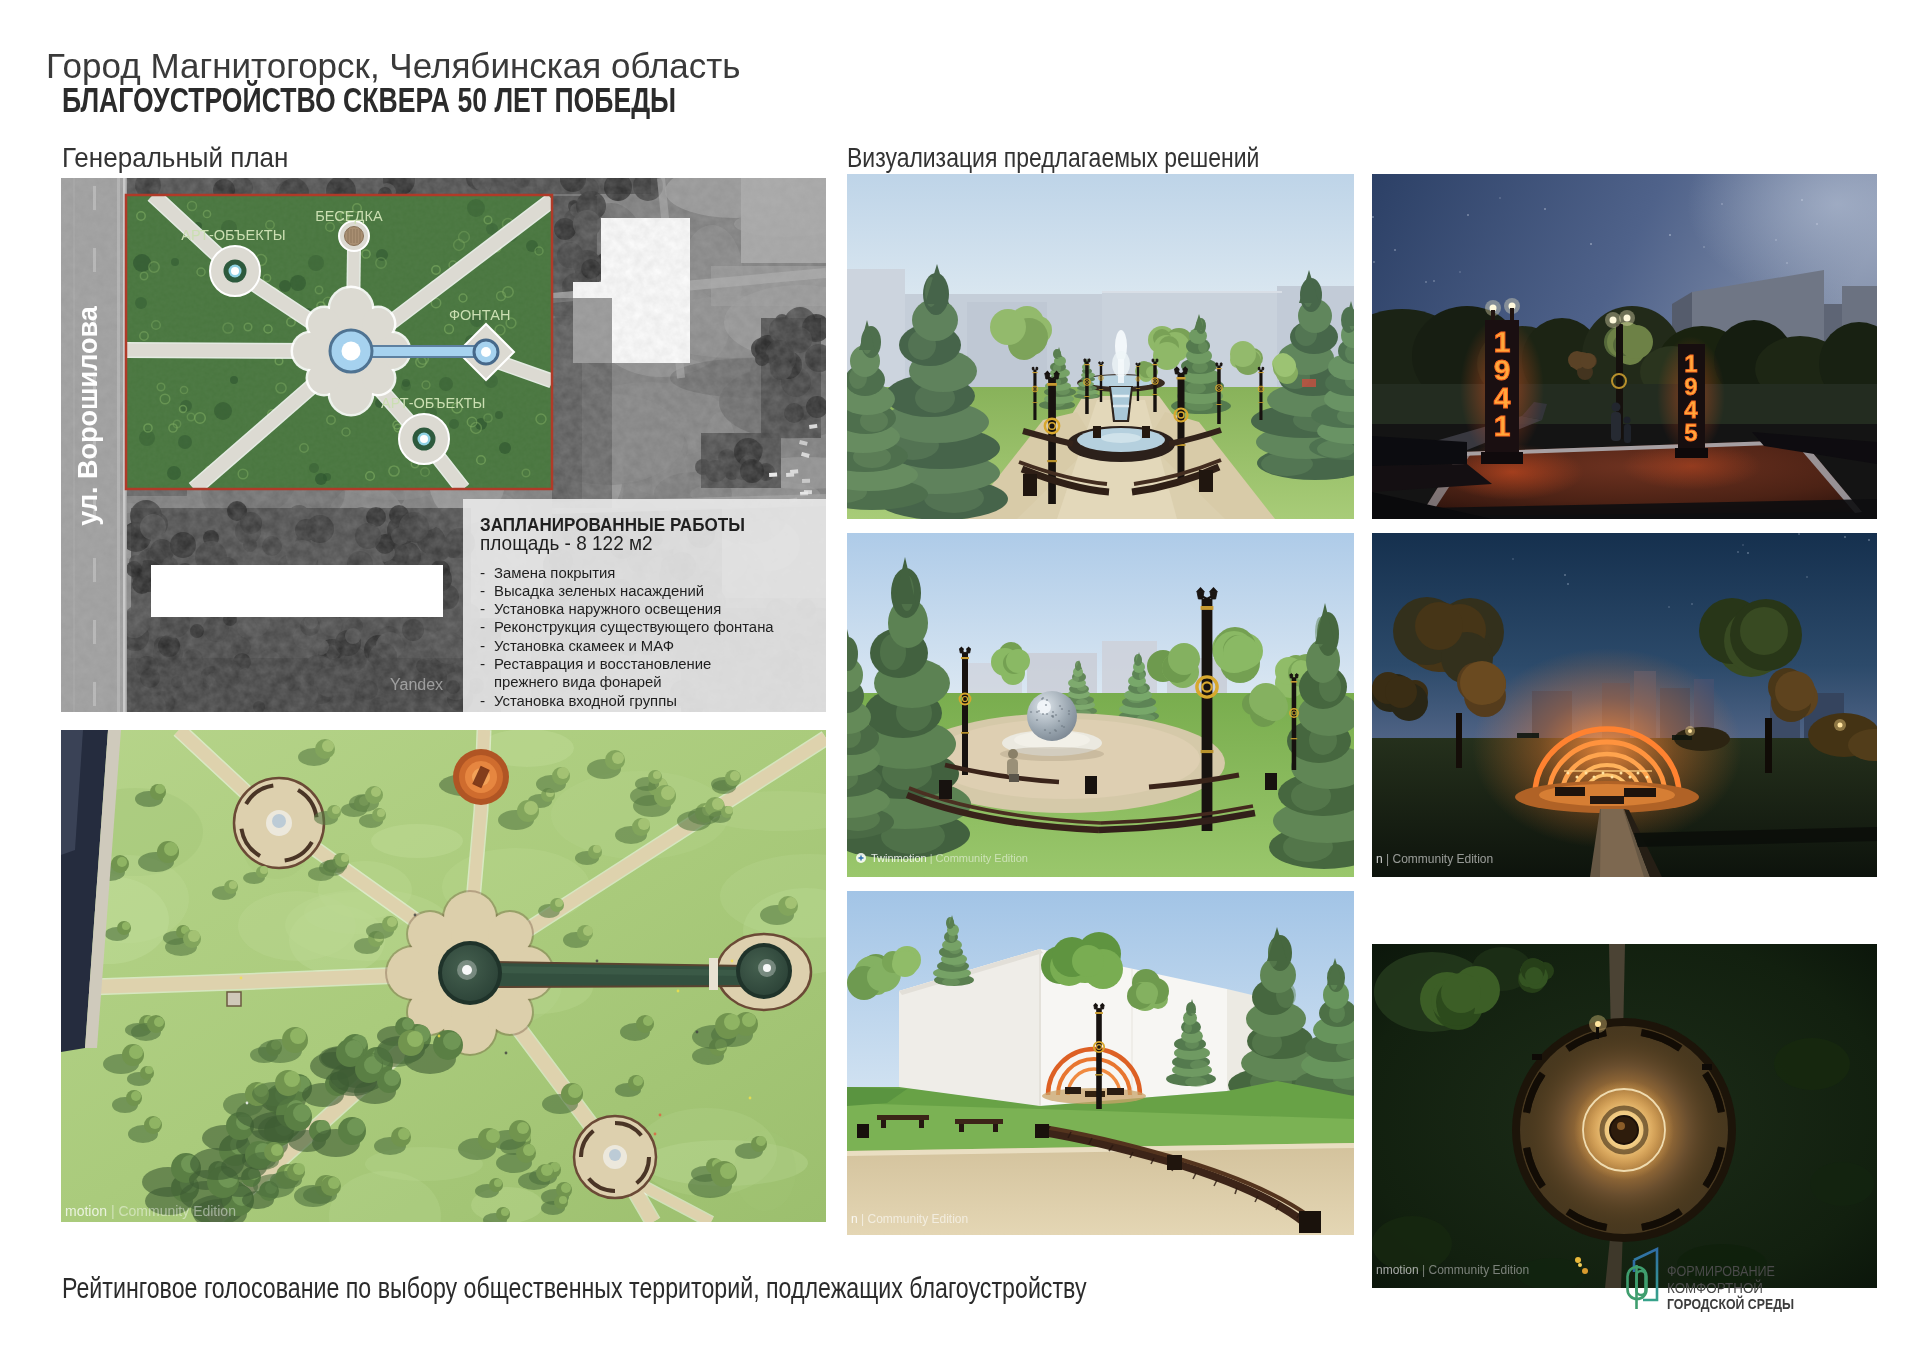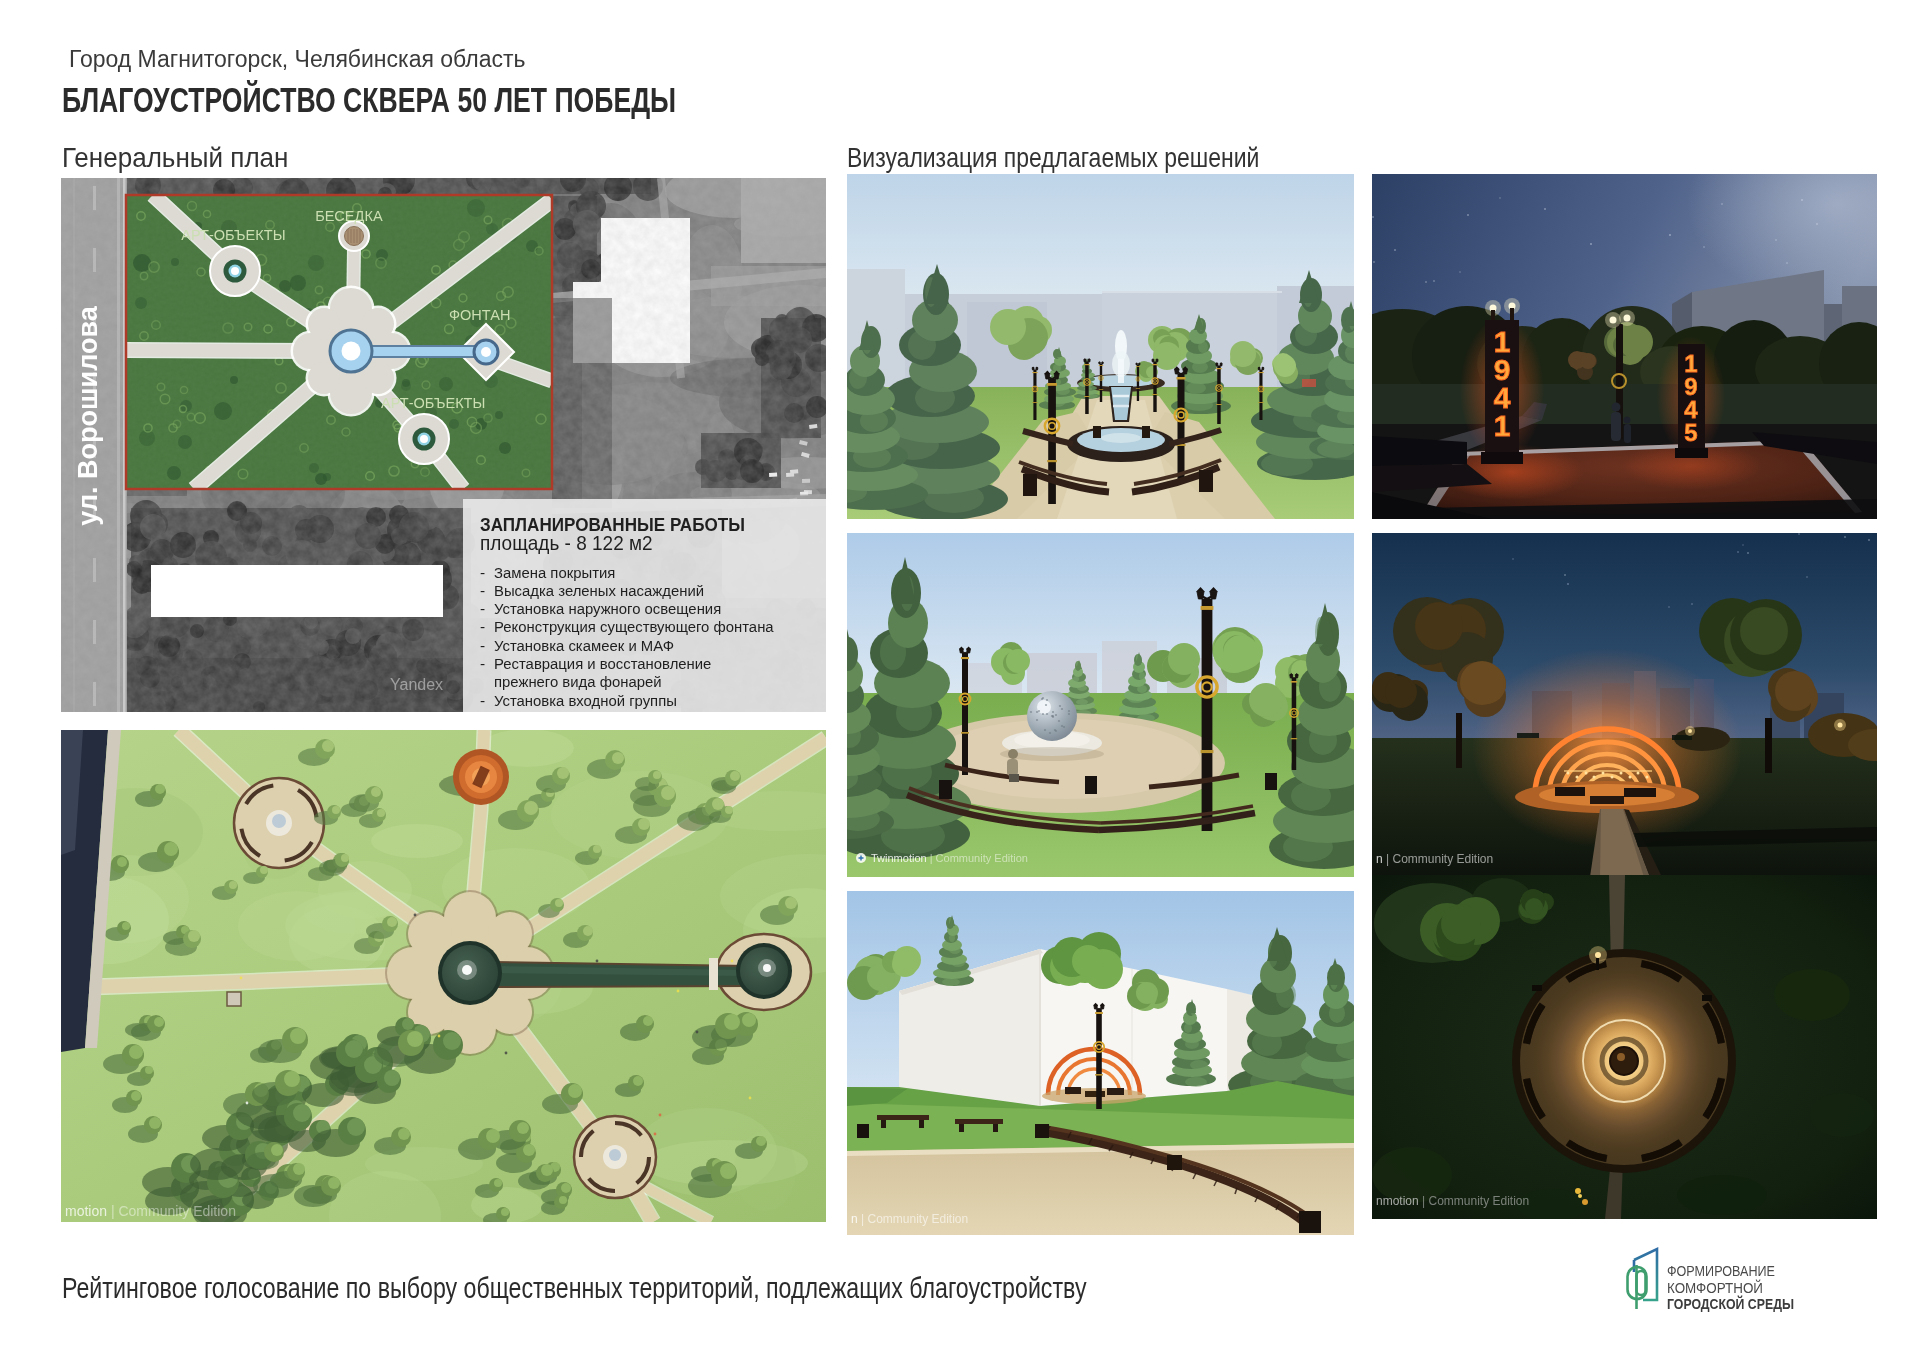--- a/index.html
+++ b/index.html
@@ -11,7 +11,7 @@
 </head>
 <body>
 
-<div class="abs" style="left:69px;top:46px;font-size:23px;color:#3a3a3a;">Город Магнитогорск, Челябинская область</div>
+<div class="abs" style="left:46px;top:46px;font-size:35px;color:#3a3a3a;">Город Магнитогорск, Челябинская область</div>
 
 <div class="abs" style="left:62px;top:80px;font-size:35px;font-weight:bold;color:#2b2b2b;transform:scaleX(.76);transform-origin:0 0;white-space:nowrap;">БЛАГОУСТРОЙСТВО СКВЕРА 50 ЛЕТ ПОБЕДЫ</div>
 

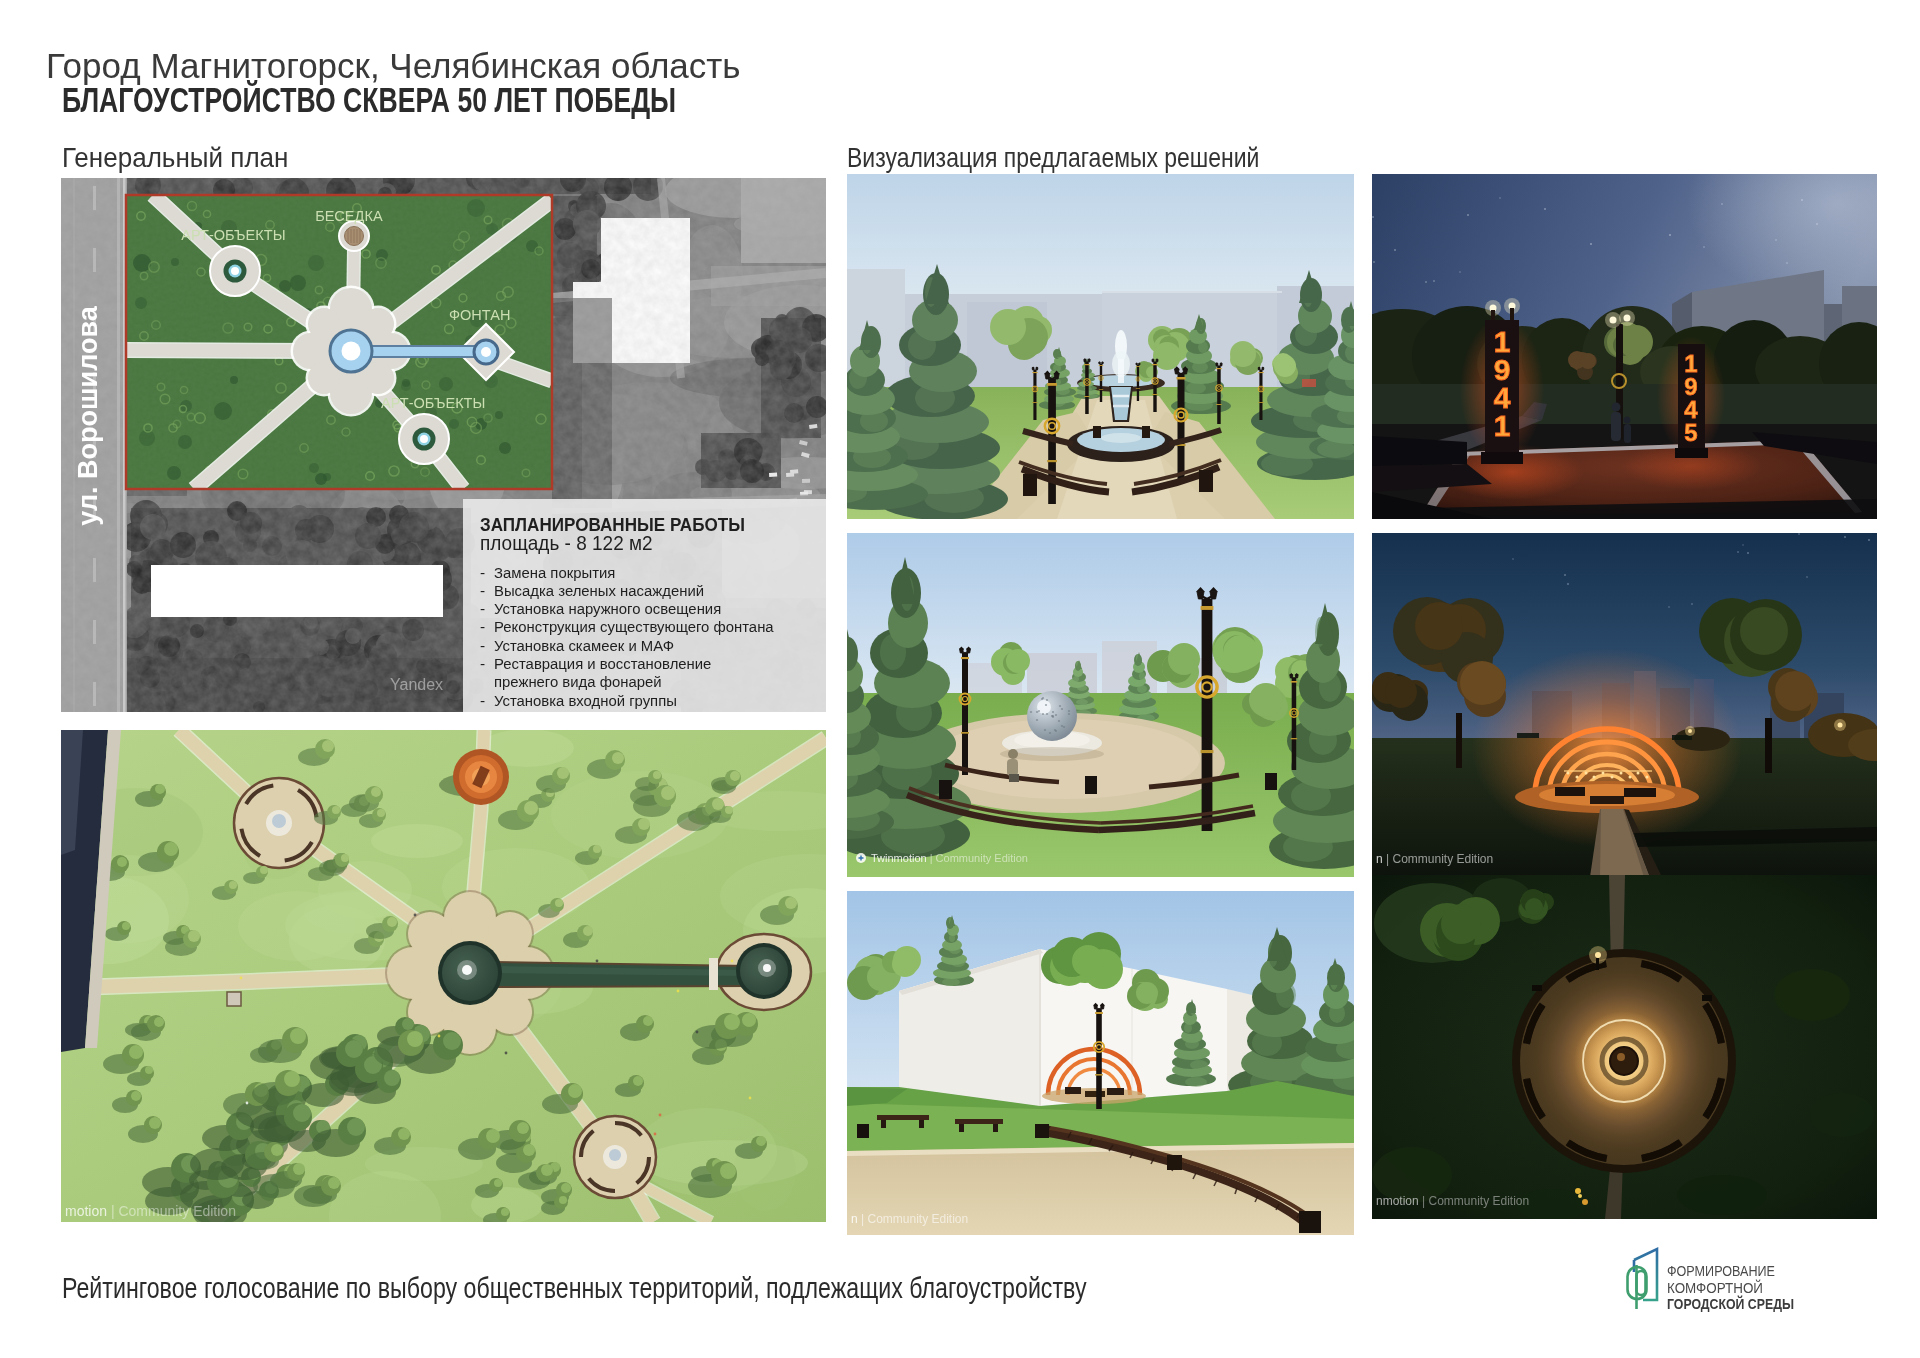--- a/index.html
+++ b/index.html
@@ -2328,7 +2328,7 @@
 </svg>
 </div>
 
-<div class="abs" style="left:1372px;top:875px;width:505px;height:344px;">
+<div class="abs" style="left:1372px;top:944px;width:505px;height:344px;">
 <svg width="505" height="344" viewBox="0 0 505 344">
 <defs>
 <radialGradient id="nightbg" cx="0.5" cy="0.5" r="0.75">

